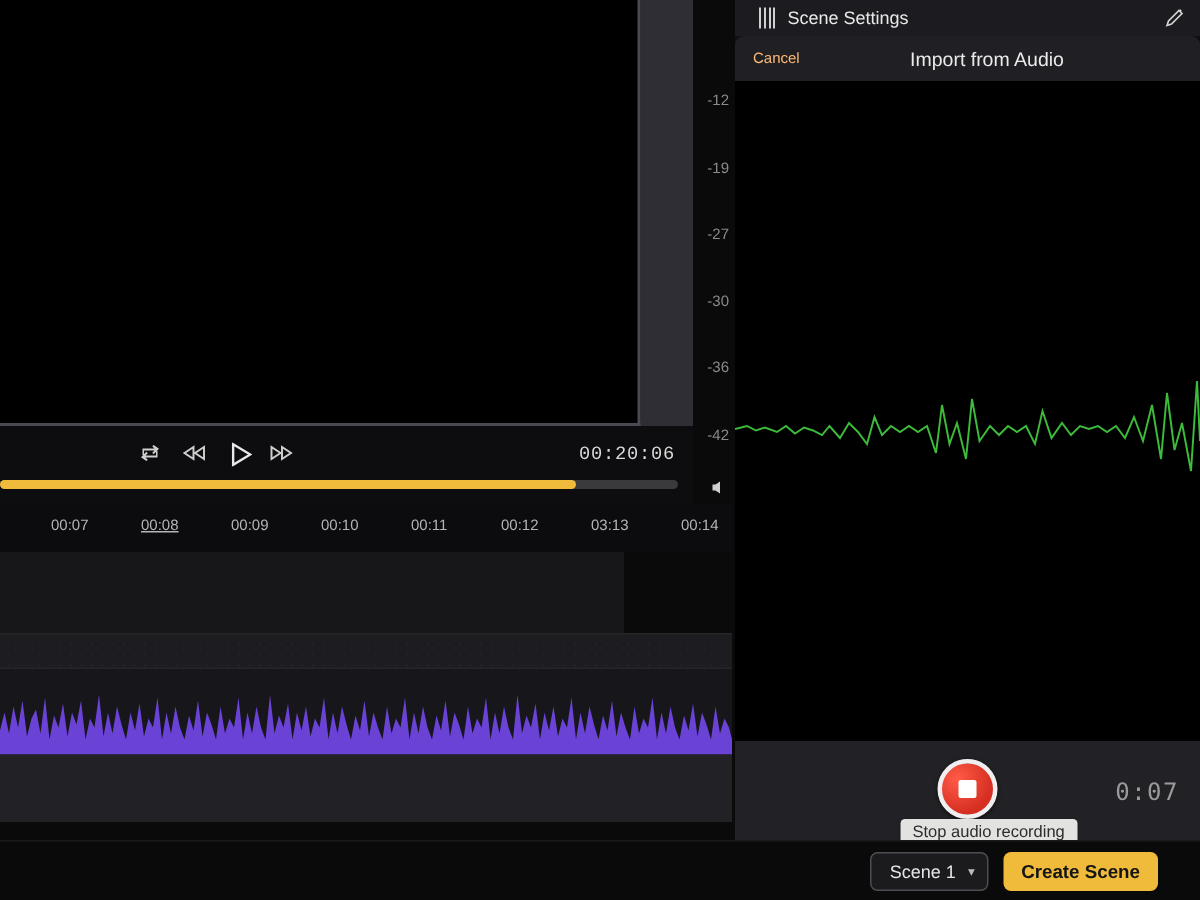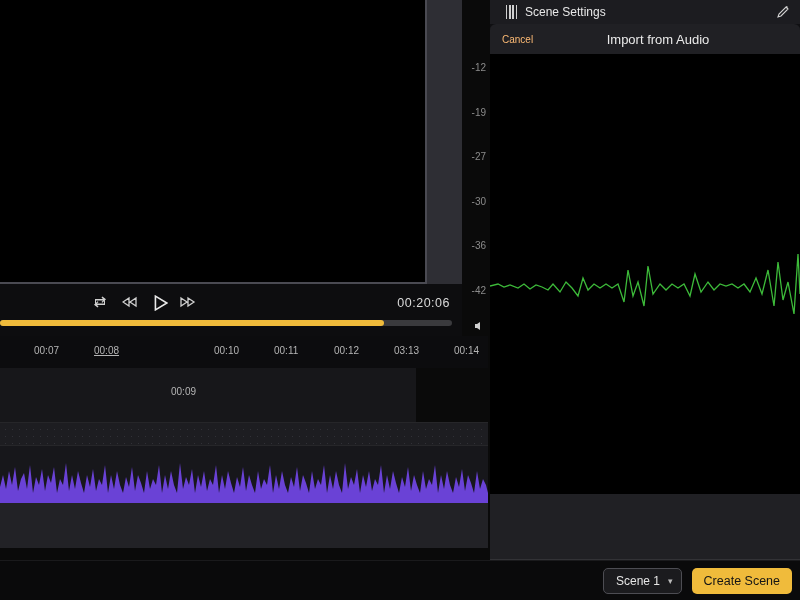--- a/index.html
+++ b/index.html
@@ -9,7 +9,7 @@
   
   .viewport { position: absolute; left: 0; top: 0; width: 462px; height: 284px; background: #2e2e34; }
   .viewport-inner-border { position: absolute; left: 0; top: 0; right: 35px; bottom: 0; border: 2px solid #4a4a52; border-top: none; border-left: none; background: #000; }
-  .viewport-player-strip { position: absolute; left: 0; top: 284px; width: 462px; height: 52px; background: #0d0d0f; }
+  .viewport-player-strip { position: absolute; left: 0; top: 284px; width: 462px; height: 52px; background: #0d0d0f; font-family: Liberation Mono, monospace; }
   .transport { position: absolute; left: 92px; top: 10px; display: flex; gap: 14px; align-items: center; }
   .transport svg, .transport .ico { width: 16px; height: 16px; fill: #cfcfcf; stroke: #cfcfcf; }
   .transport .play { width: 14px; height: 14px; }

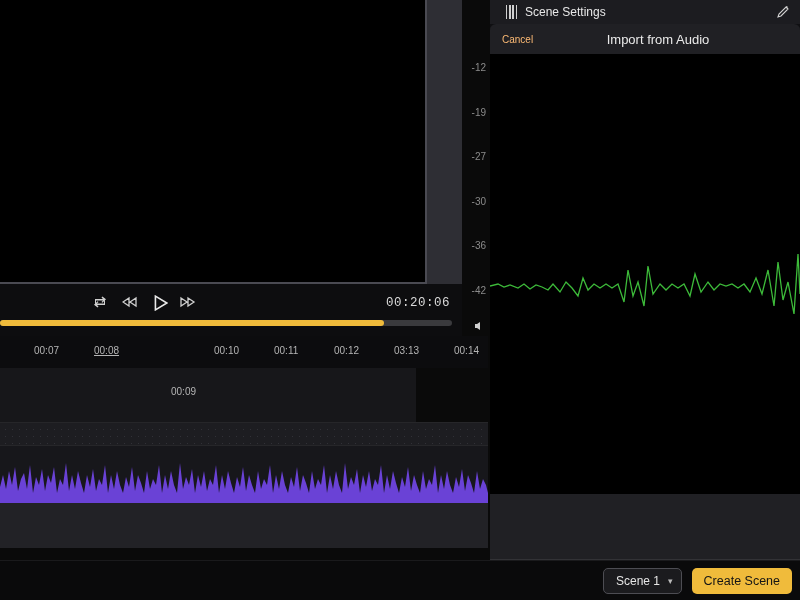--- a/index.html
+++ b/index.html
@@ -118,7 +118,7 @@
     <div class="ruler" id="ruler">
         <span class="mark" style="left: 34px;">00:07</span>
         <span class="mark" style="left: 94px; text-decoration: underline;">00:08</span>
-        <span class="mark" style="left: 171px; margin-top: 41px;">00:09</span>
+        <span class="mark" style="left: 154px;">00:09</span>
         <span class="mark" style="left: 214px;">00:10</span>
         <span class="mark" style="left: 274px;">00:11</span>
         <span class="mark" style="left: 334px;">00:12</span>

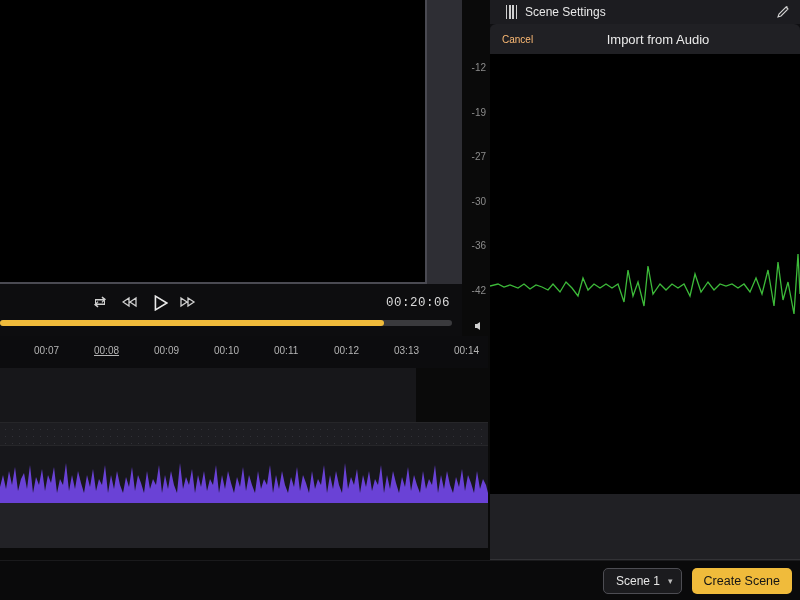--- a/index.html
+++ b/index.html
@@ -159,6 +159,13 @@
           <polyline fill="none" stroke="#3dbb3a" stroke-width="1.3" points="0,42 8,40 14,43 20,41 28,44 34,40 40,45 46,41 52,43 58,46 63,40 70,48 76,38 82,44 88,52 93,34 98,46 104,40 110,44 116,40 122,44 128,40 134,58 138,26 143,52 148,38 154,62 158,22 163,50 170,40 176,46 182,40 188,44 194,40 200,52 205,30 211,48 218,38 224,46 230,40 236,42 242,40 248,44 254,40 260,48 266,34 272,50 278,26 284,62 288,18 293,56 298,38 304,70 308,10 310,50"></polyline>
         </svg>
       </div>
+      <div class="rec-footer">
+        <div class="rec-btn">
+          <div class="square"></div>
+        </div>
+        <div class="rec-time">0:07</div>
+        <div class="tooltip">Stop audio recording</div>
+      </div>
     </div>
   </div>
 

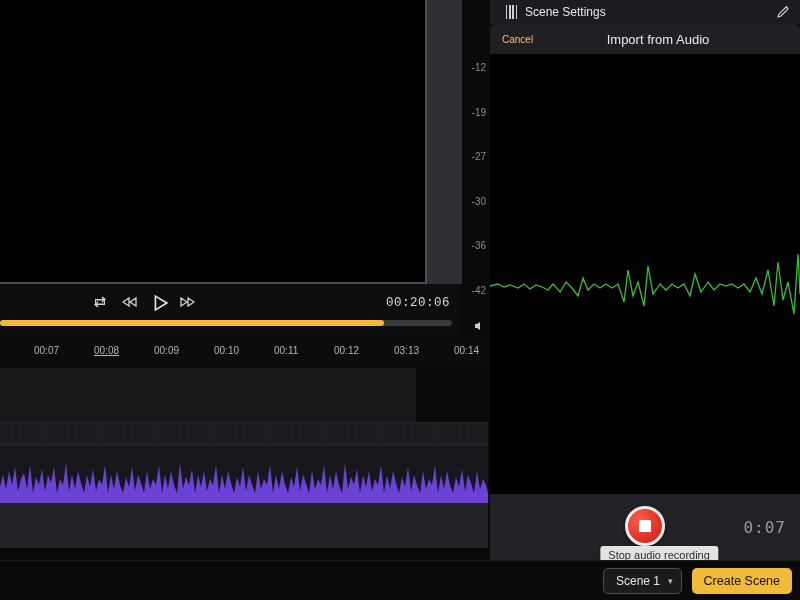--- a/index.html
+++ b/index.html
@@ -36,7 +36,7 @@
   .track-gap { position: absolute; left: 0; top: 136px; width: 488px; height: 44px; background: #222226; }
 
   
-  .footer { position: absolute; left: 0; bottom: 0; width: 800px; height: 40px; background: #0a0a0b; display: flex; align-items: center; justify-content: flex-end; padding-right: 8px; gap: 10px; border-top: 1px solid #1a1a1c; }
+  .footer { position: absolute; left: 0; bottom: 0; width: 800px; height: 40px; background: #0a0a0b; display: flex; align-items: center; justify-content: flex-end; padding-right: 28px; gap: 10px; border-top: 1px solid #1a1a1c; }
   .scene-sel { height: 26px; padding: 0 8px 0 12px; background: #1b1b1e; border: 1px solid #4d4d53; border-radius: 5px; color: #e6e6e6; font-size: 12px; display: flex; align-items: center; gap: 8px; }
   .scene-sel .chev { font-size: 9px; color: #bcbcbc; }
   .create-btn { height: 26px; padding: 0 12px; background: #f0bb3b; border: none; border-radius: 5px; color: #151515; font-size: 12.5px; font-weight: 400; display:flex; align-items:center; }

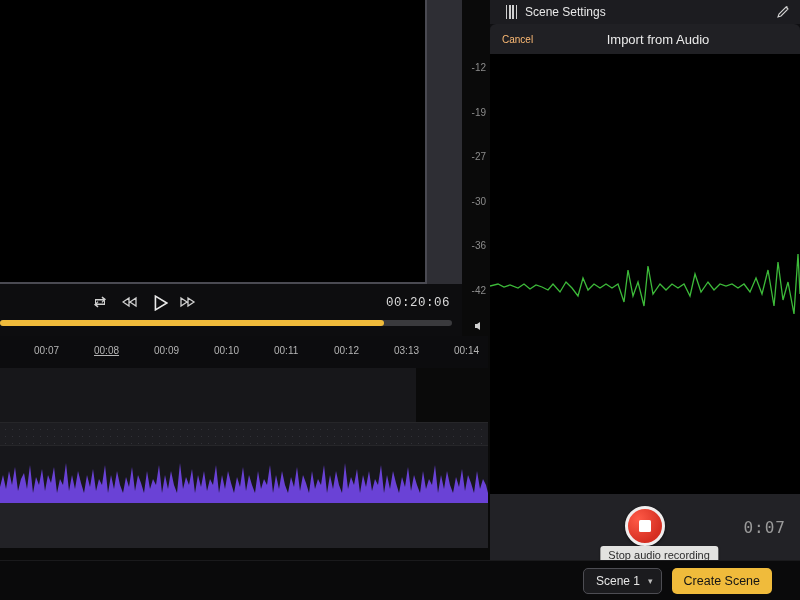--- a/index.html
+++ b/index.html
@@ -39,7 +39,7 @@
   .footer { position: absolute; left: 0; bottom: 0; width: 800px; height: 40px; background: #0a0a0b; display: flex; align-items: center; justify-content: flex-end; padding-right: 28px; gap: 10px; border-top: 1px solid #1a1a1c; }
   .scene-sel { height: 26px; padding: 0 8px 0 12px; background: #1b1b1e; border: 1px solid #4d4d53; border-radius: 5px; color: #e6e6e6; font-size: 12px; display: flex; align-items: center; gap: 8px; }
   .scene-sel .chev { font-size: 9px; color: #bcbcbc; }
-  .create-btn { height: 26px; padding: 0 12px; background: #f0bb3b; border: none; border-radius: 5px; color: #151515; font-size: 12.5px; font-weight: 400; display:flex; align-items:center; }
+  .create-btn { height: 26px; padding: 0 12px; background: #f0bb3b; border: none; border-radius: 5px; color: #151515; font-size: 12.5px; font-weight: 700; display:flex; align-items:center; }
 
   
   .right-panel { position: absolute; right: 0; top: 0; width: 310px; height: 560px; background: #0f0f12; }

